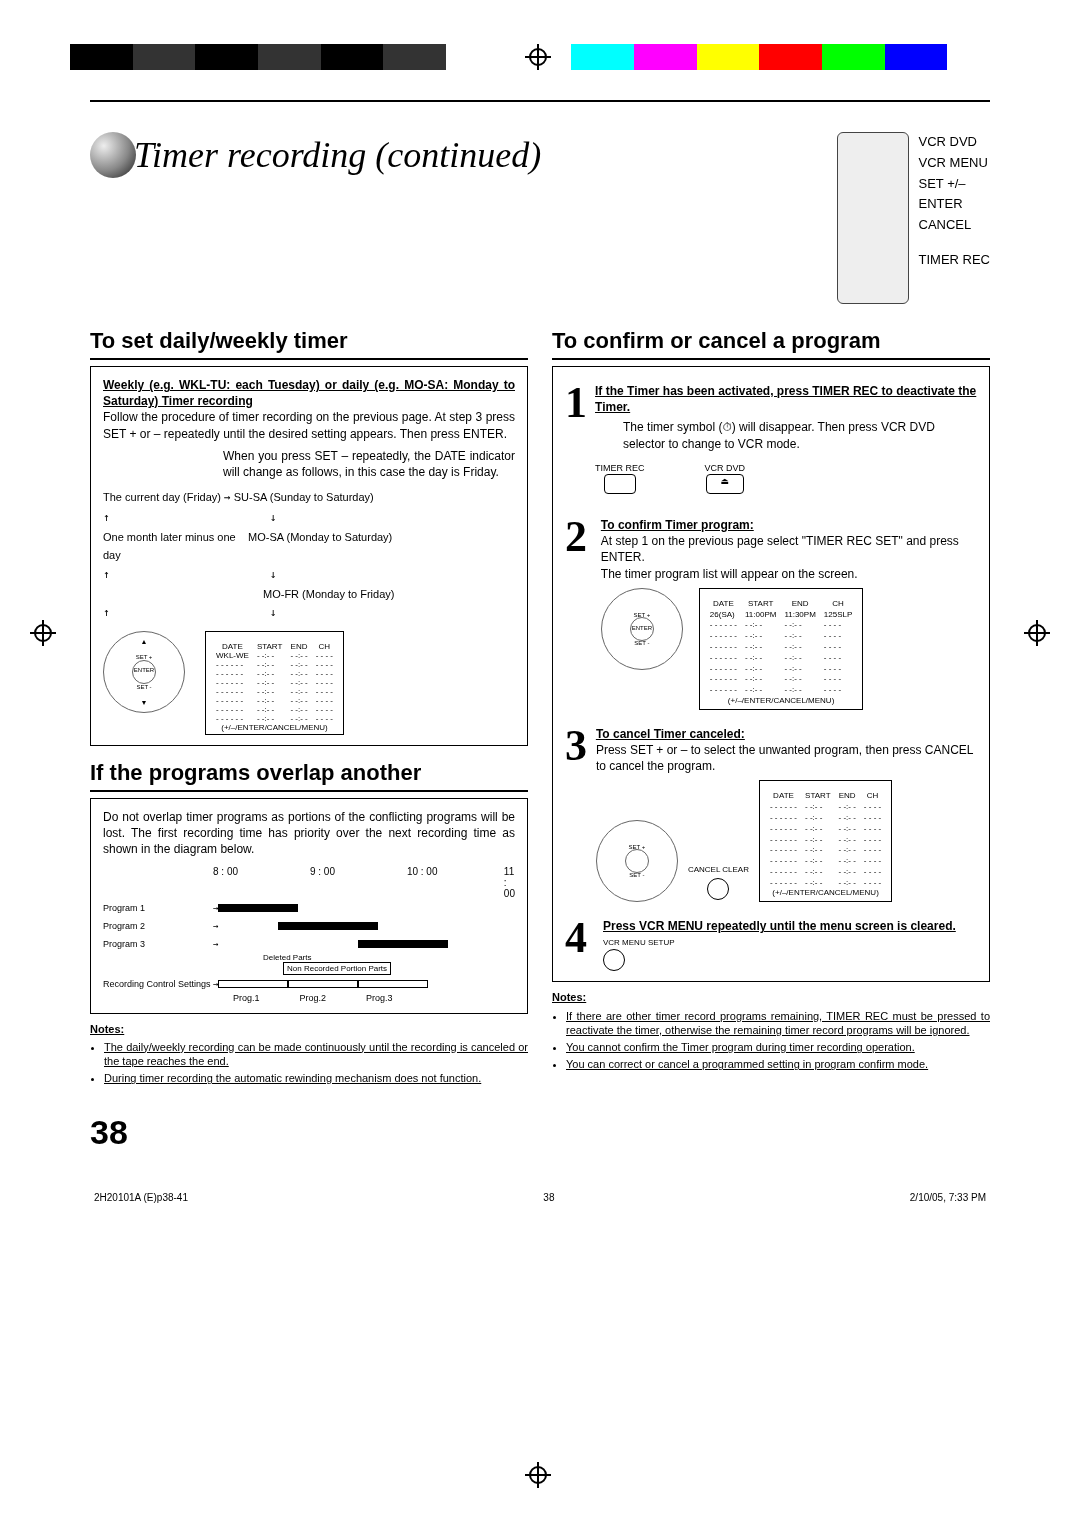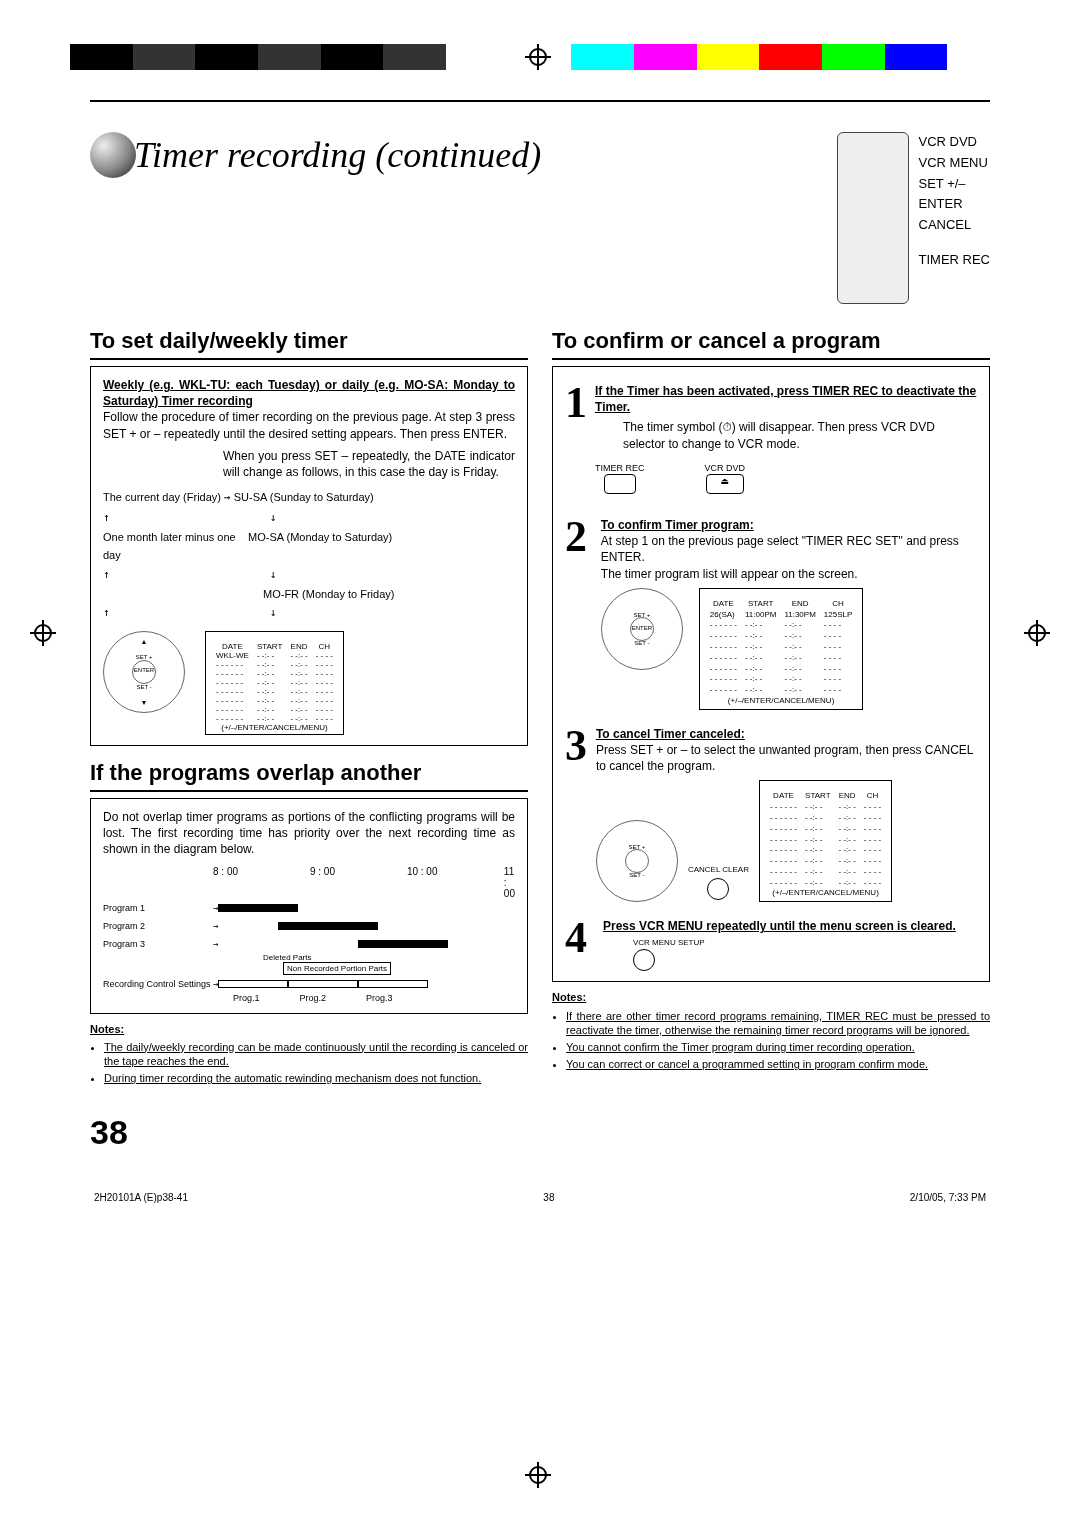--- a/index.html
+++ b/index.html
@@ -532,7 +532,7 @@
           <div class="step-num">4</div>
           <div class="small">
             <span class="bold">Press VCR MENU repeatedly until the menu screen is cleared.</span>
-            <div style="font-size:8px;margin-top:4px;margin-left:30px">
+            <div style="font-size:8px;margin-top:4px;">
               <div>VCR MENU SETUP</div>
               <div style="width:20px;height:20px;border:1px solid #000;border-radius:50%;"></div>
             </div>

